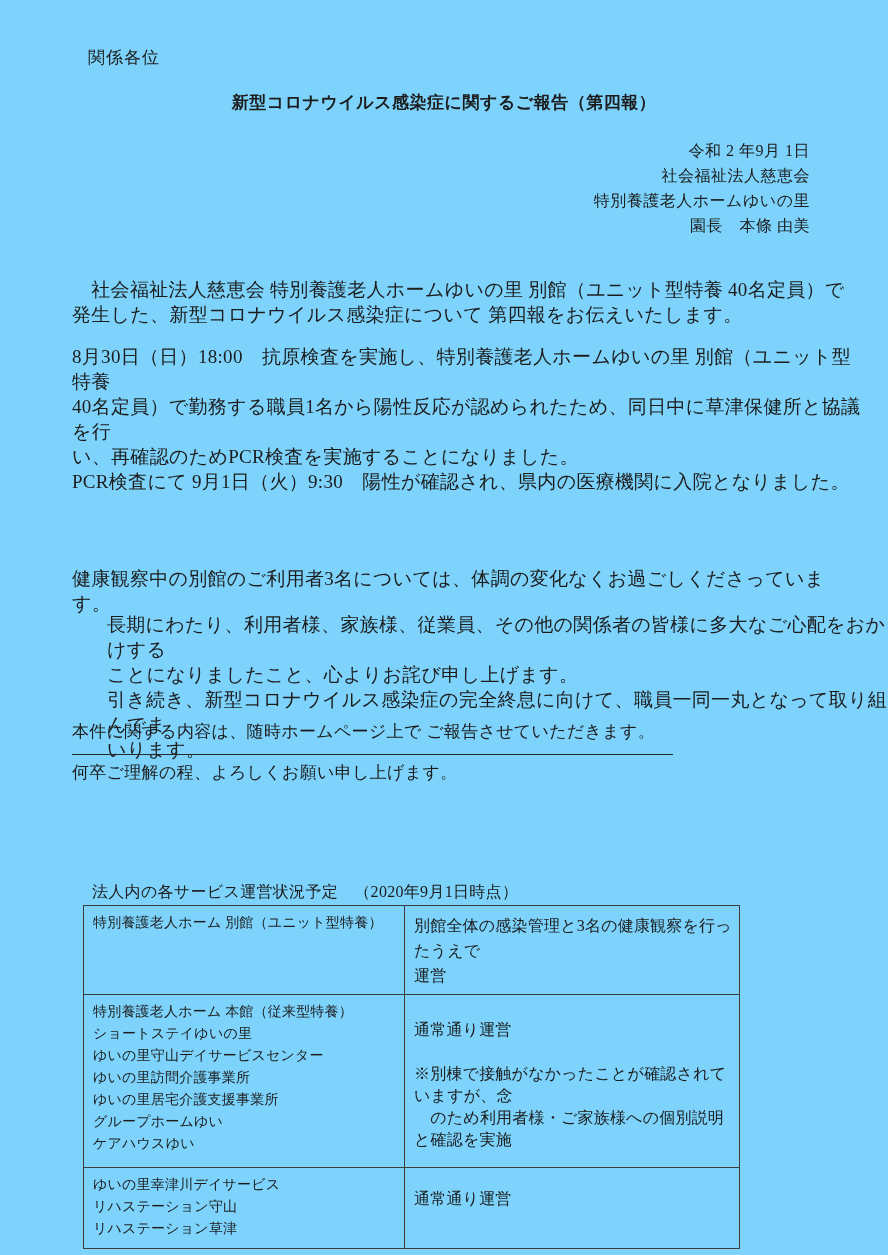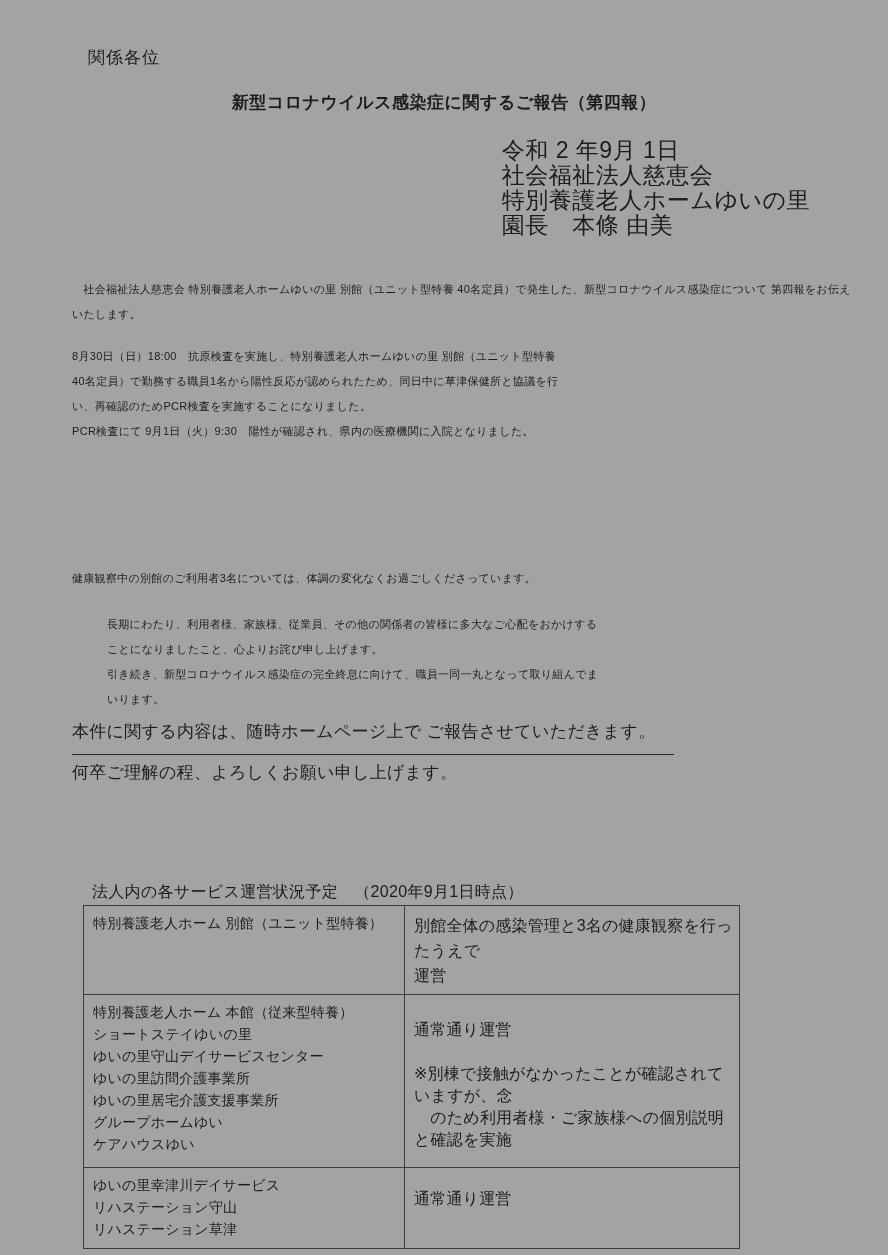--- a/index.html
+++ b/index.html
@@ -13,8 +13,9 @@
   .page{
     position:relative;
     width:888px;height:1255px;
-    background:#a3a3a3;
+    background:#7dd3fc;
     overflow:hidden;
+    font-family:Liberation Serif, serif;
   }
   .txt{white-space:pre-line;}
   .recipient{

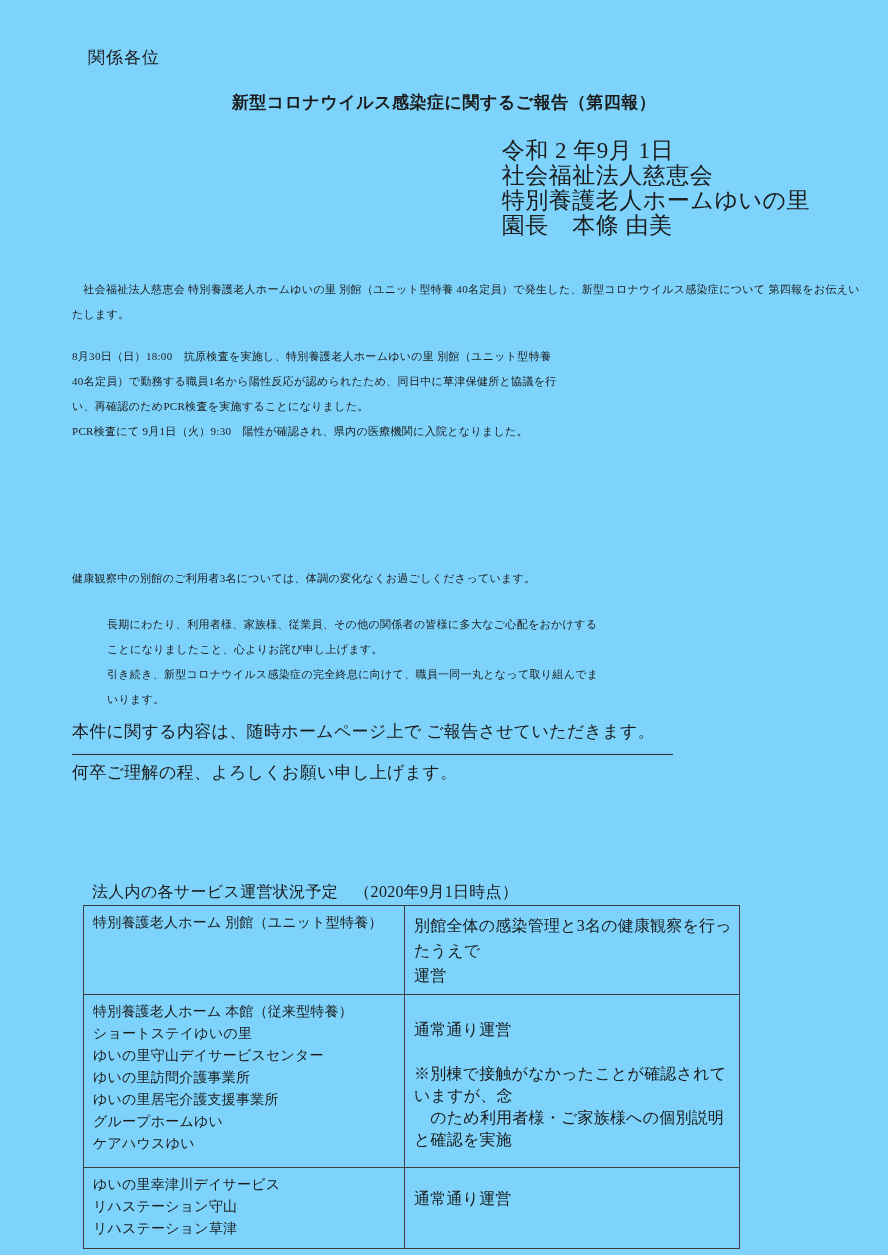--- a/index.html
+++ b/index.html
@@ -28,7 +28,7 @@
   }
   .date-block{
     position:absolute;top:138px;right:78px;
-    text-align:left;font-size:23px;line-height:25px;letter-spacing:.5px;
+    text-align:right;font-size:16px;line-height:25px;letter-spacing:.5px;
   }
   .para{
     position:absolute;left:72px;width:790px;

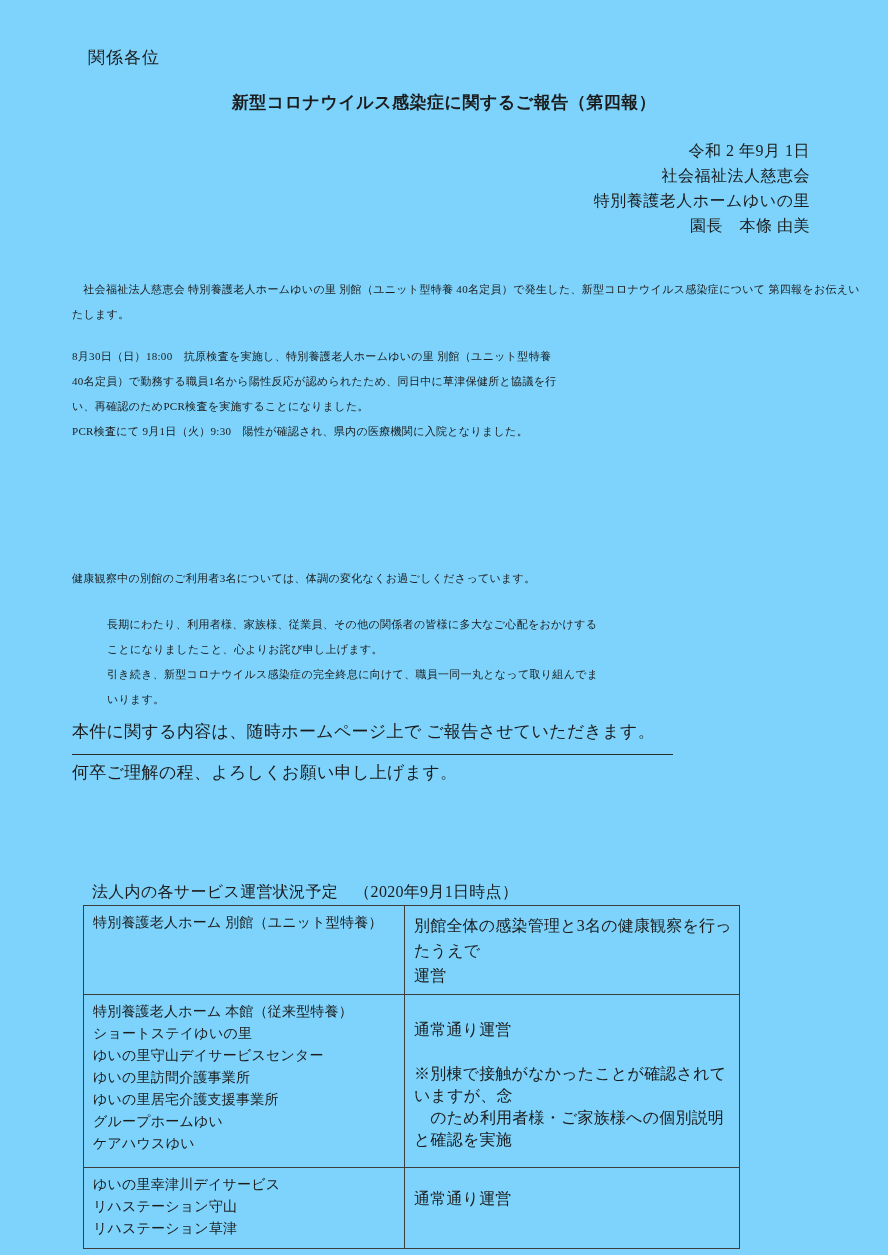--- a/index.html
+++ b/index.html
@@ -32,7 +32,7 @@
   }
   .para{
     position:absolute;left:72px;width:790px;
-    font-size:11px;line-height:25px;letter-spacing:.3px;
+    font-size:19px;line-height:25px;letter-spacing:.3px;
   }
   .p1{top:277px;}
   .p2{top:344px;}

